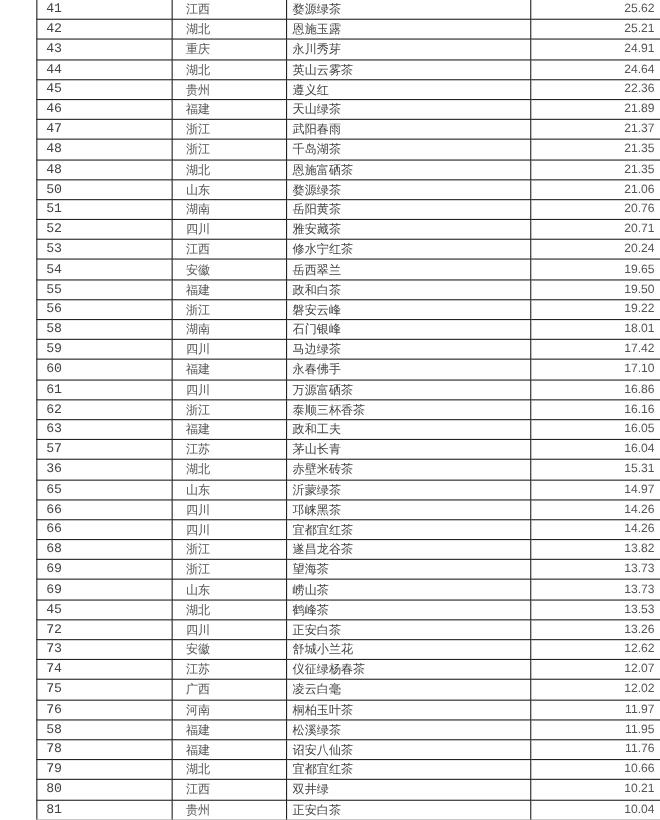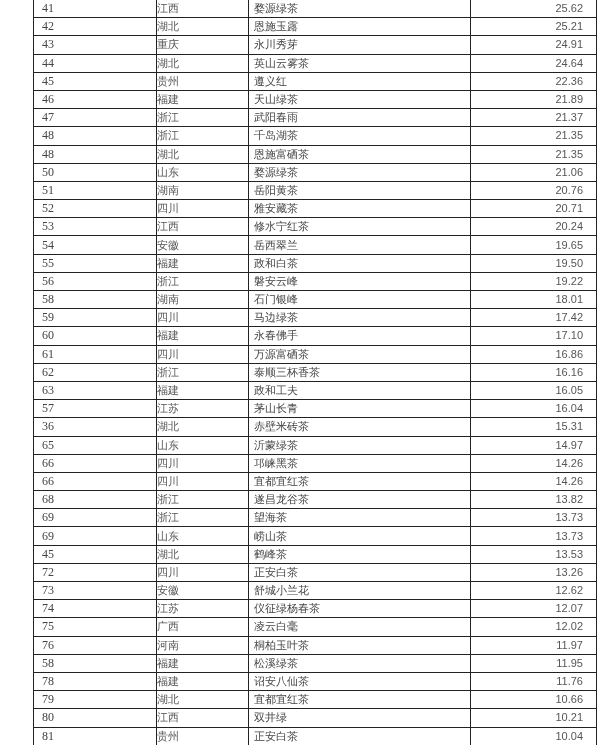--- a/index.html
+++ b/index.html
@@ -8,7 +8,7 @@
   table { position:absolute; left:33px; top:-1px; border-collapse:collapse; table-layout:fixed; width:535px; }
   td { border:1px solid #222; height:17.2px; padding:0 0 0 0; font-size:11px; line-height:17px;
        white-space:nowrap; overflow:hidden; }
-  td.rank { width:114px; padding-left:8px; font-family:Liberation Serif, serif; font-size:12px; color:#444; }
+  td.rank { width:114px; padding-left:8px; font-family:Liberation Mono, monospace; font-size:12px; color:#444; }
   td.prov { width:91px; padding-left:0; color:#555; }
   td.name { width:216px; padding-left:5px; color:#444; }
   td.val  { width:112px; text-align:right; padding-right:13px; font-family:"Liberation Sans", sans-serif; font-size:11px; color:#555; }

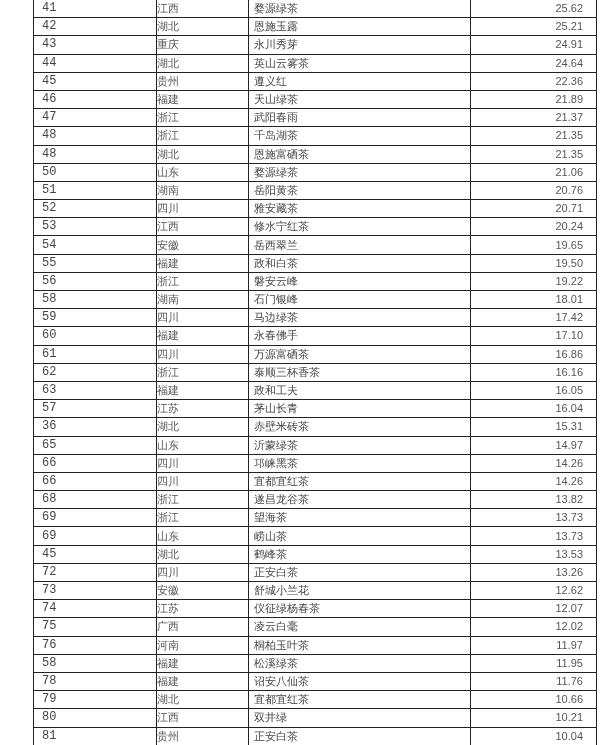--- a/index.html
+++ b/index.html
@@ -9,7 +9,7 @@
   td { border:1px solid #222; height:17.2px; padding:0 0 0 0; font-size:11px; line-height:17px;
        white-space:nowrap; overflow:hidden; }
   td.rank { width:114px; padding-left:8px; font-family:Liberation Mono, monospace; font-size:12px; color:#444; }
-  td.prov { width:91px; padding-left:0; color:#555; }
+  td.prov { width:91px; padding-left:12px; color:#555; }
   td.name { width:216px; padding-left:5px; color:#444; }
   td.val  { width:112px; text-align:right; padding-right:13px; font-family:"Liberation Sans", sans-serif; font-size:11px; color:#555; }
 </style>

